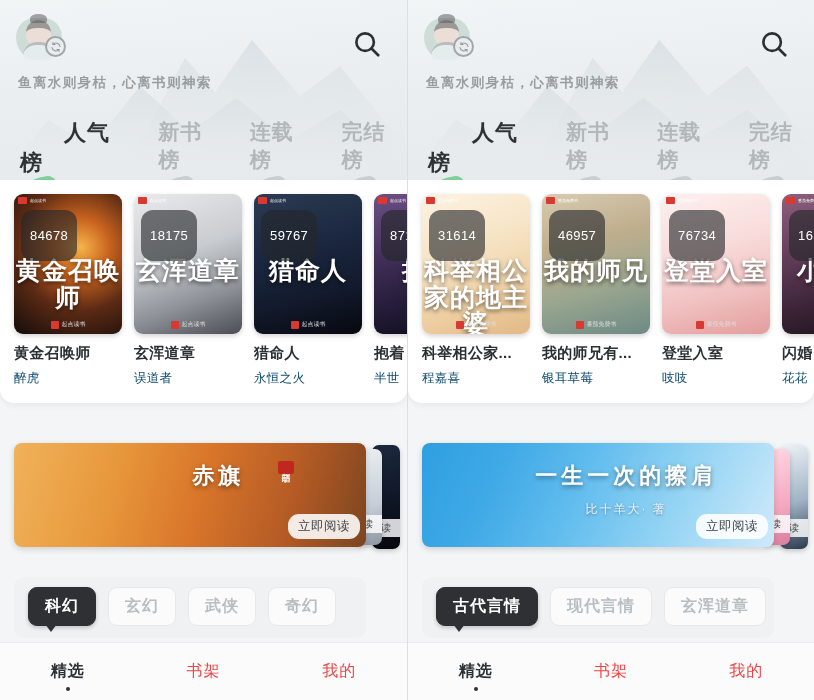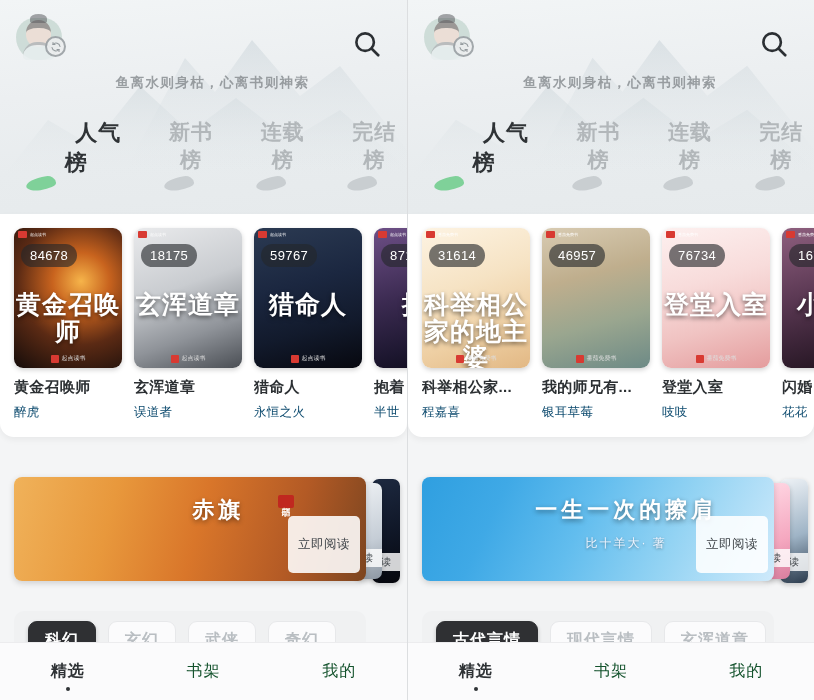--- a/index.html
+++ b/index.html
@@ -20,10 +20,9 @@
   
   .header {
     position: relative;
-    height: 214px;
+    height: 180px;
     background: linear-gradient(175deg,#f2f5f6 0%, #eceff1 40%, #e8ecee 70%, #e6eaec 100%);
     overflow: hidden;
-    text-align: center;
   }
   .mountains { position:absolute; inset:0; }
   .hdr-top { position: relative; display:flex; align-items:flex-start;

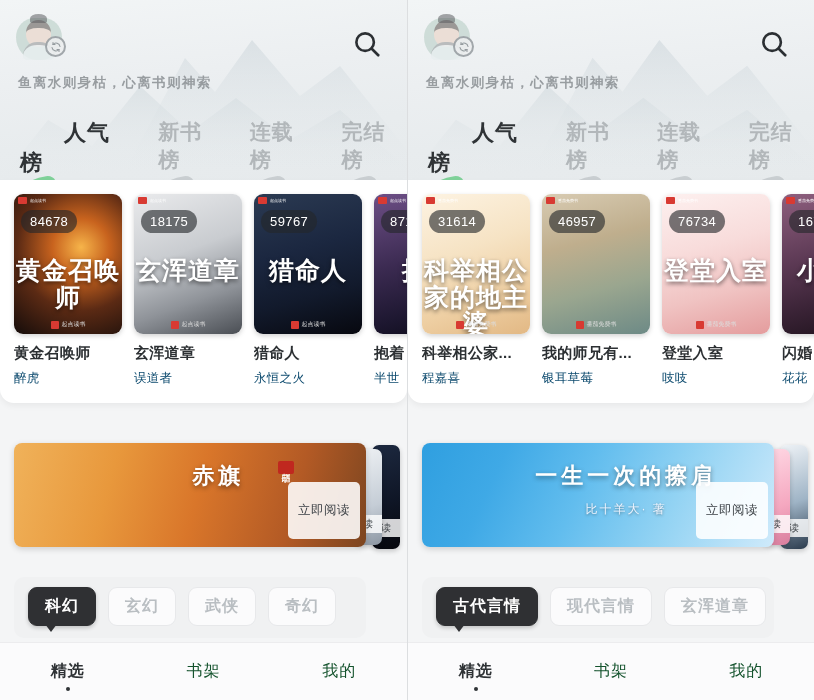--- a/index.html
+++ b/index.html
@@ -100,7 +100,7 @@
   .hot-badge {
     position:absolute; top:16px; left:7px;
     background: rgba(35,38,42,.62); color:#fff;
-    font-size: 13px; padding: 4px 9px; border-radius: 12px;
+    font-size: 13px; padding: 18px 9px; border-radius: 12px;
     letter-spacing:.4px; font-family:"Liberation Sans",sans-serif;
   }
   .cover .bigtitle {

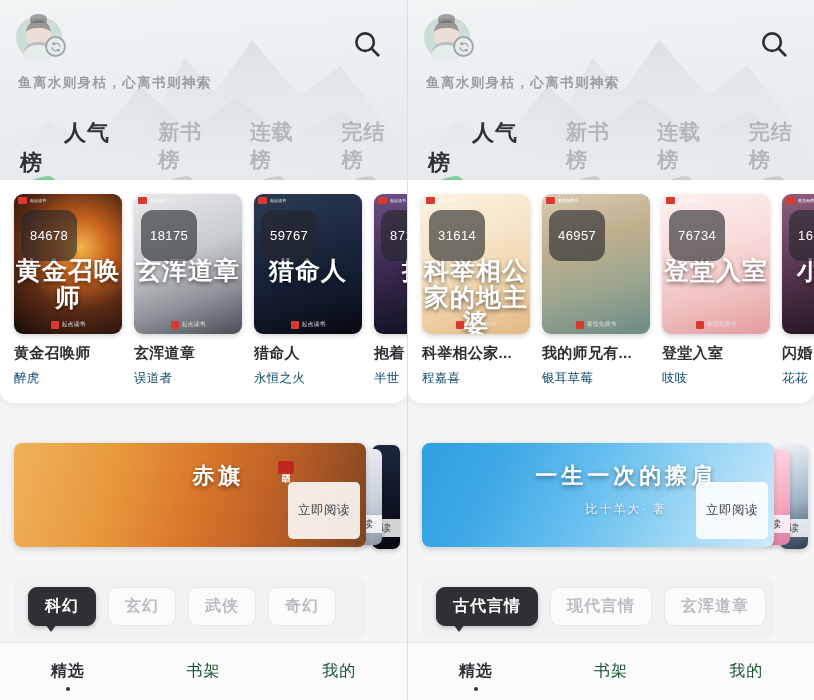--- a/index.html
+++ b/index.html
@@ -430,6 +430,7 @@
                 <span class="logo"></span>
                 <span>番茄免费书</span>
               </div>
+              <div class="bigtitle">我的师兄</div>
               <div class="hot-badge">46957</div>
               <div class="brandfoot">
                 <span class="sq"></span>

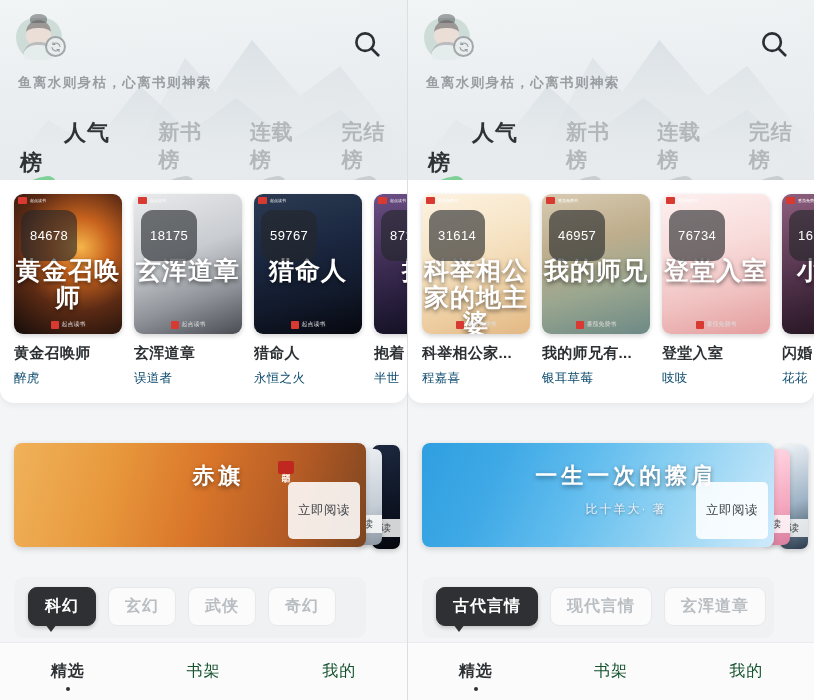--- a/index.html
+++ b/index.html
@@ -158,7 +158,7 @@
   .read-btn {
     position:absolute; right:6px; bottom:8px;
     background: rgba(255,255,255,.88); color:#3a3f44;
-    font-size: 12.5px; padding: 20px 10px; border-radius: 5px;
+    font-size: 12.5px; padding: 4px 10px; border-radius: 11px;
     letter-spacing:.5px; white-space:nowrap;
   }
   .peek {

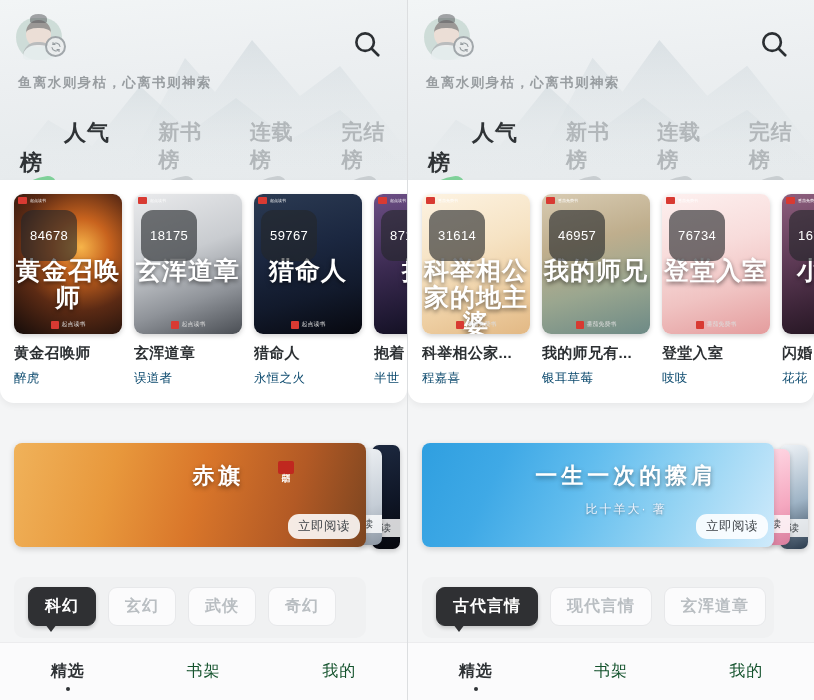--- a/index.html
+++ b/index.html
@@ -203,7 +203,7 @@
     border-top: 1px solid #ececee;
   }
   .nav-item { flex:1; text-align:center; position:relative; }
-  .nav-label { font-size: 16px; color:#14532d; letter-spacing:1px; }
+  .nav-label { font-size: 16px; color:#ef4444; letter-spacing:1px; }
   .nav-item.active .nav-label { color:#2f3336; font-weight:700;margin-top:16px; }
   .nav-dot {
     position:absolute; left:50%; transform:translateX(-50%); bottom:-9px;

